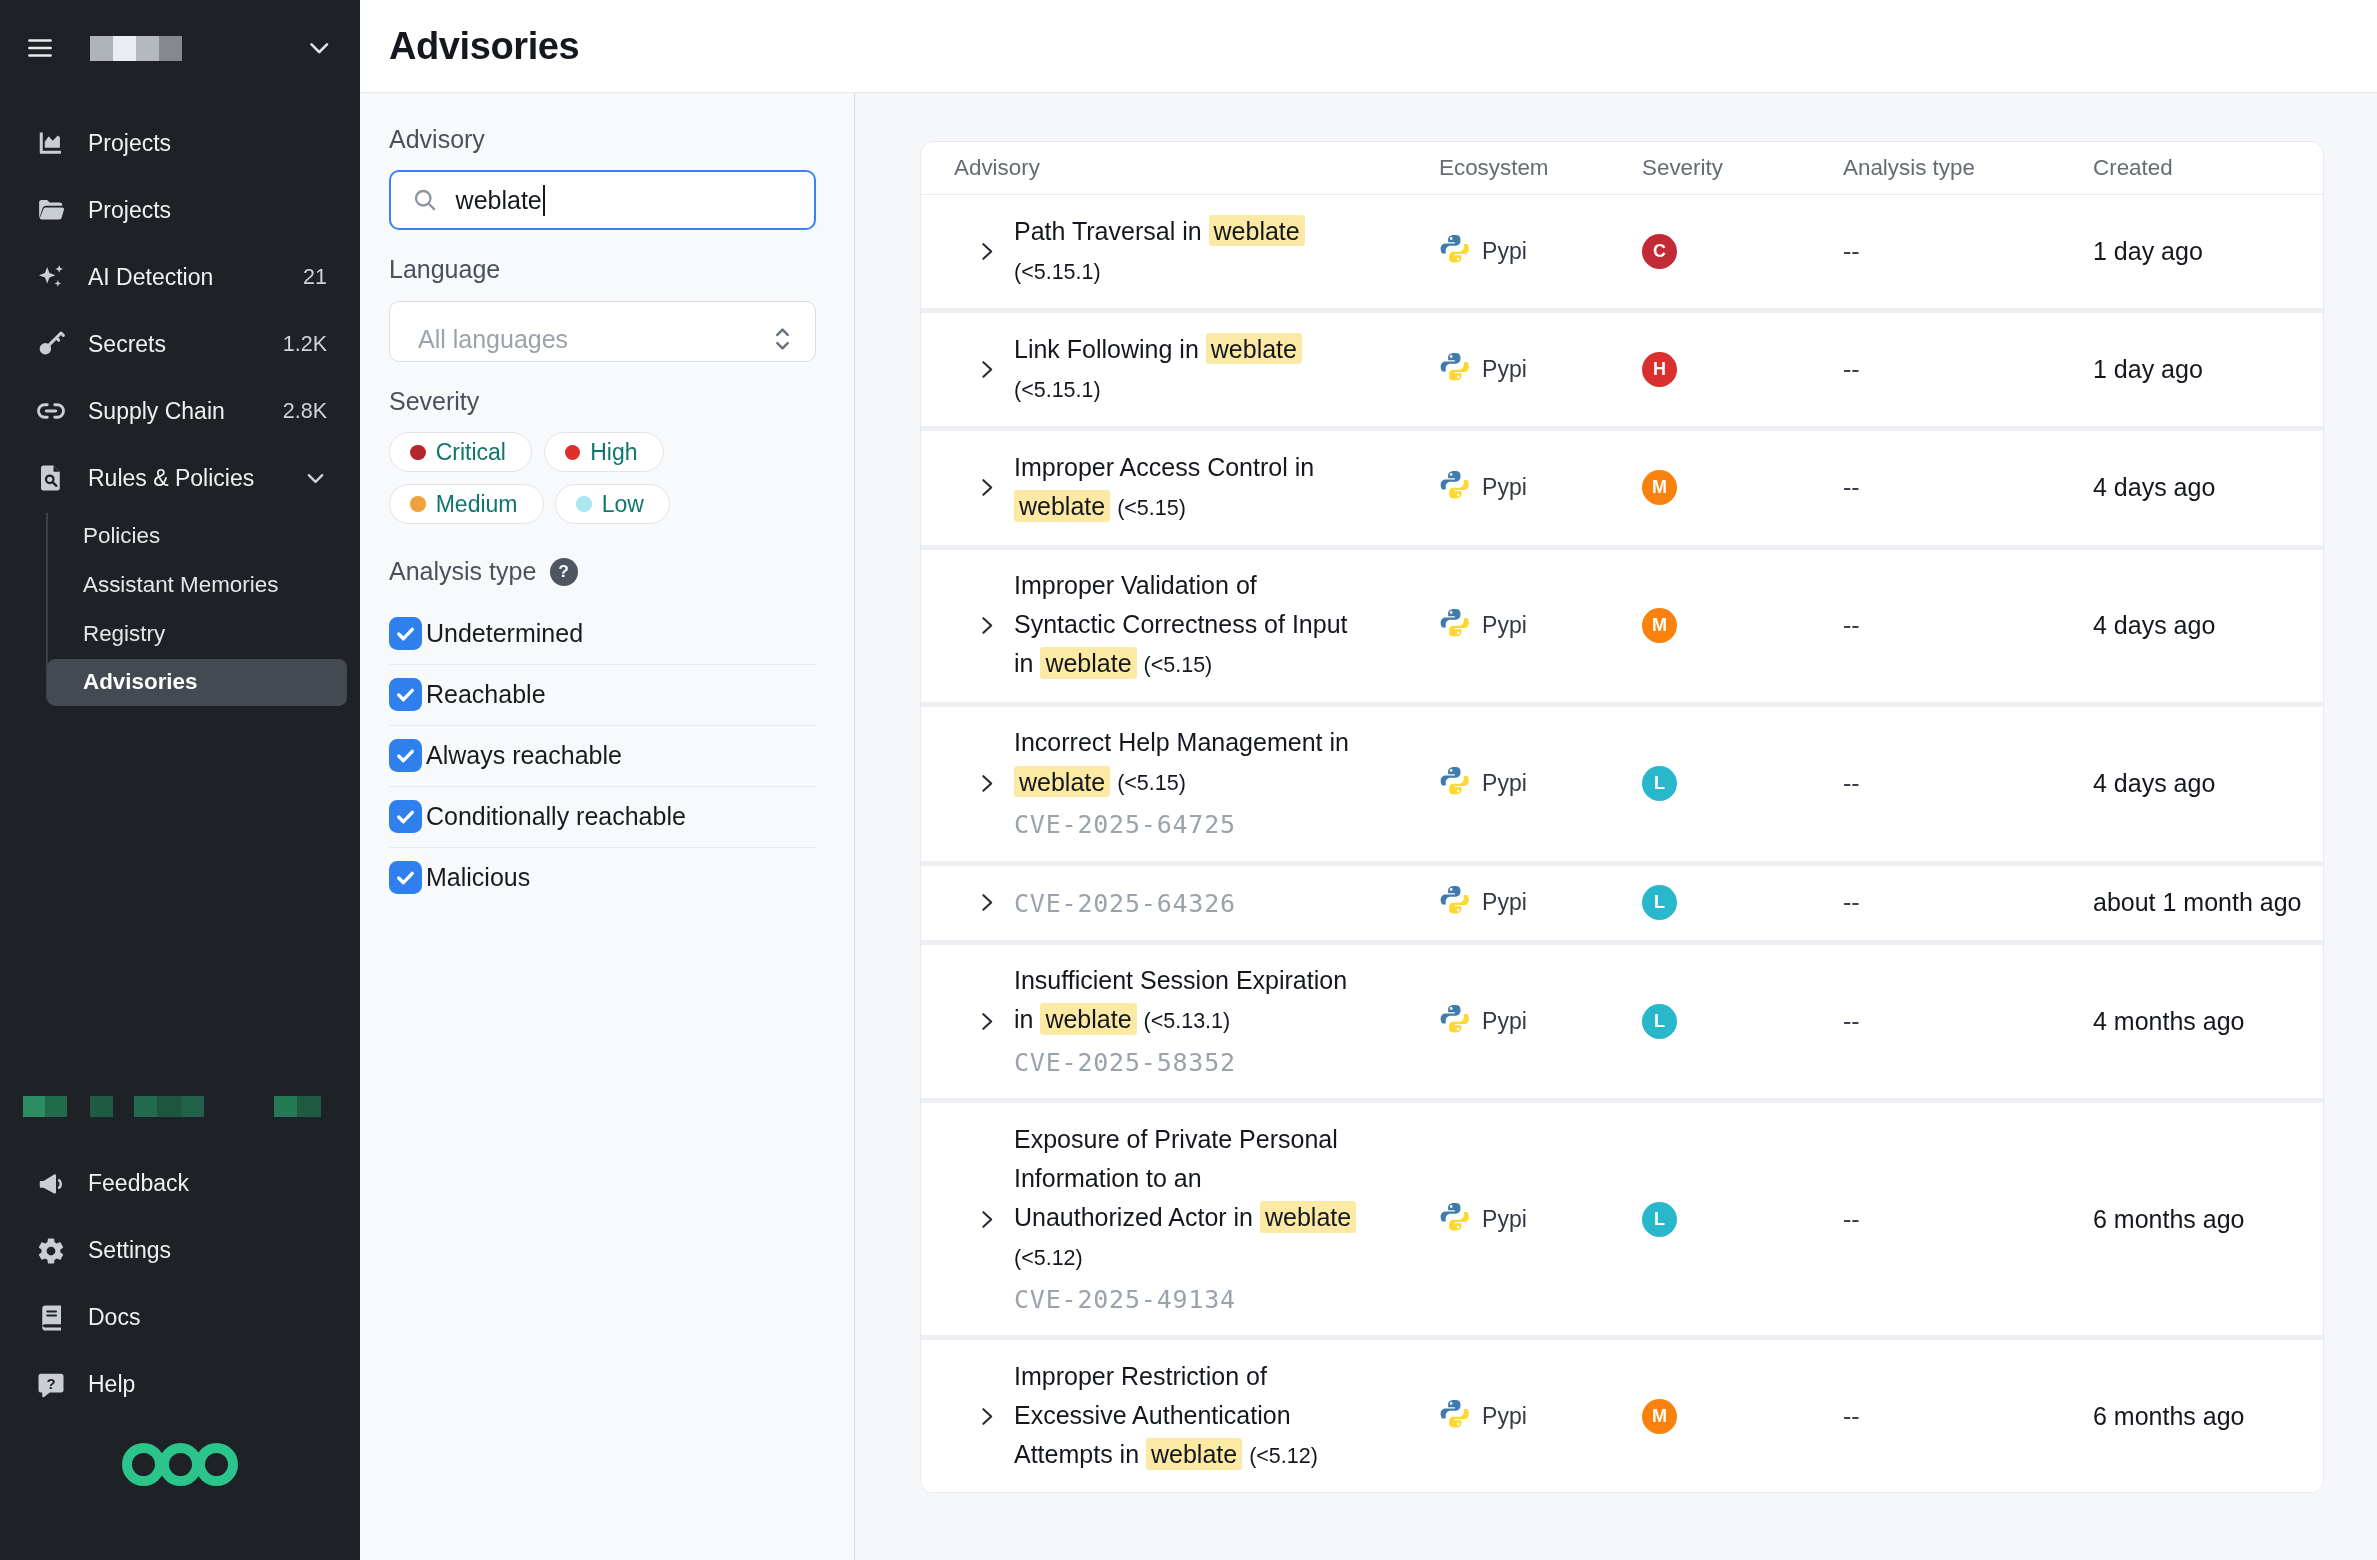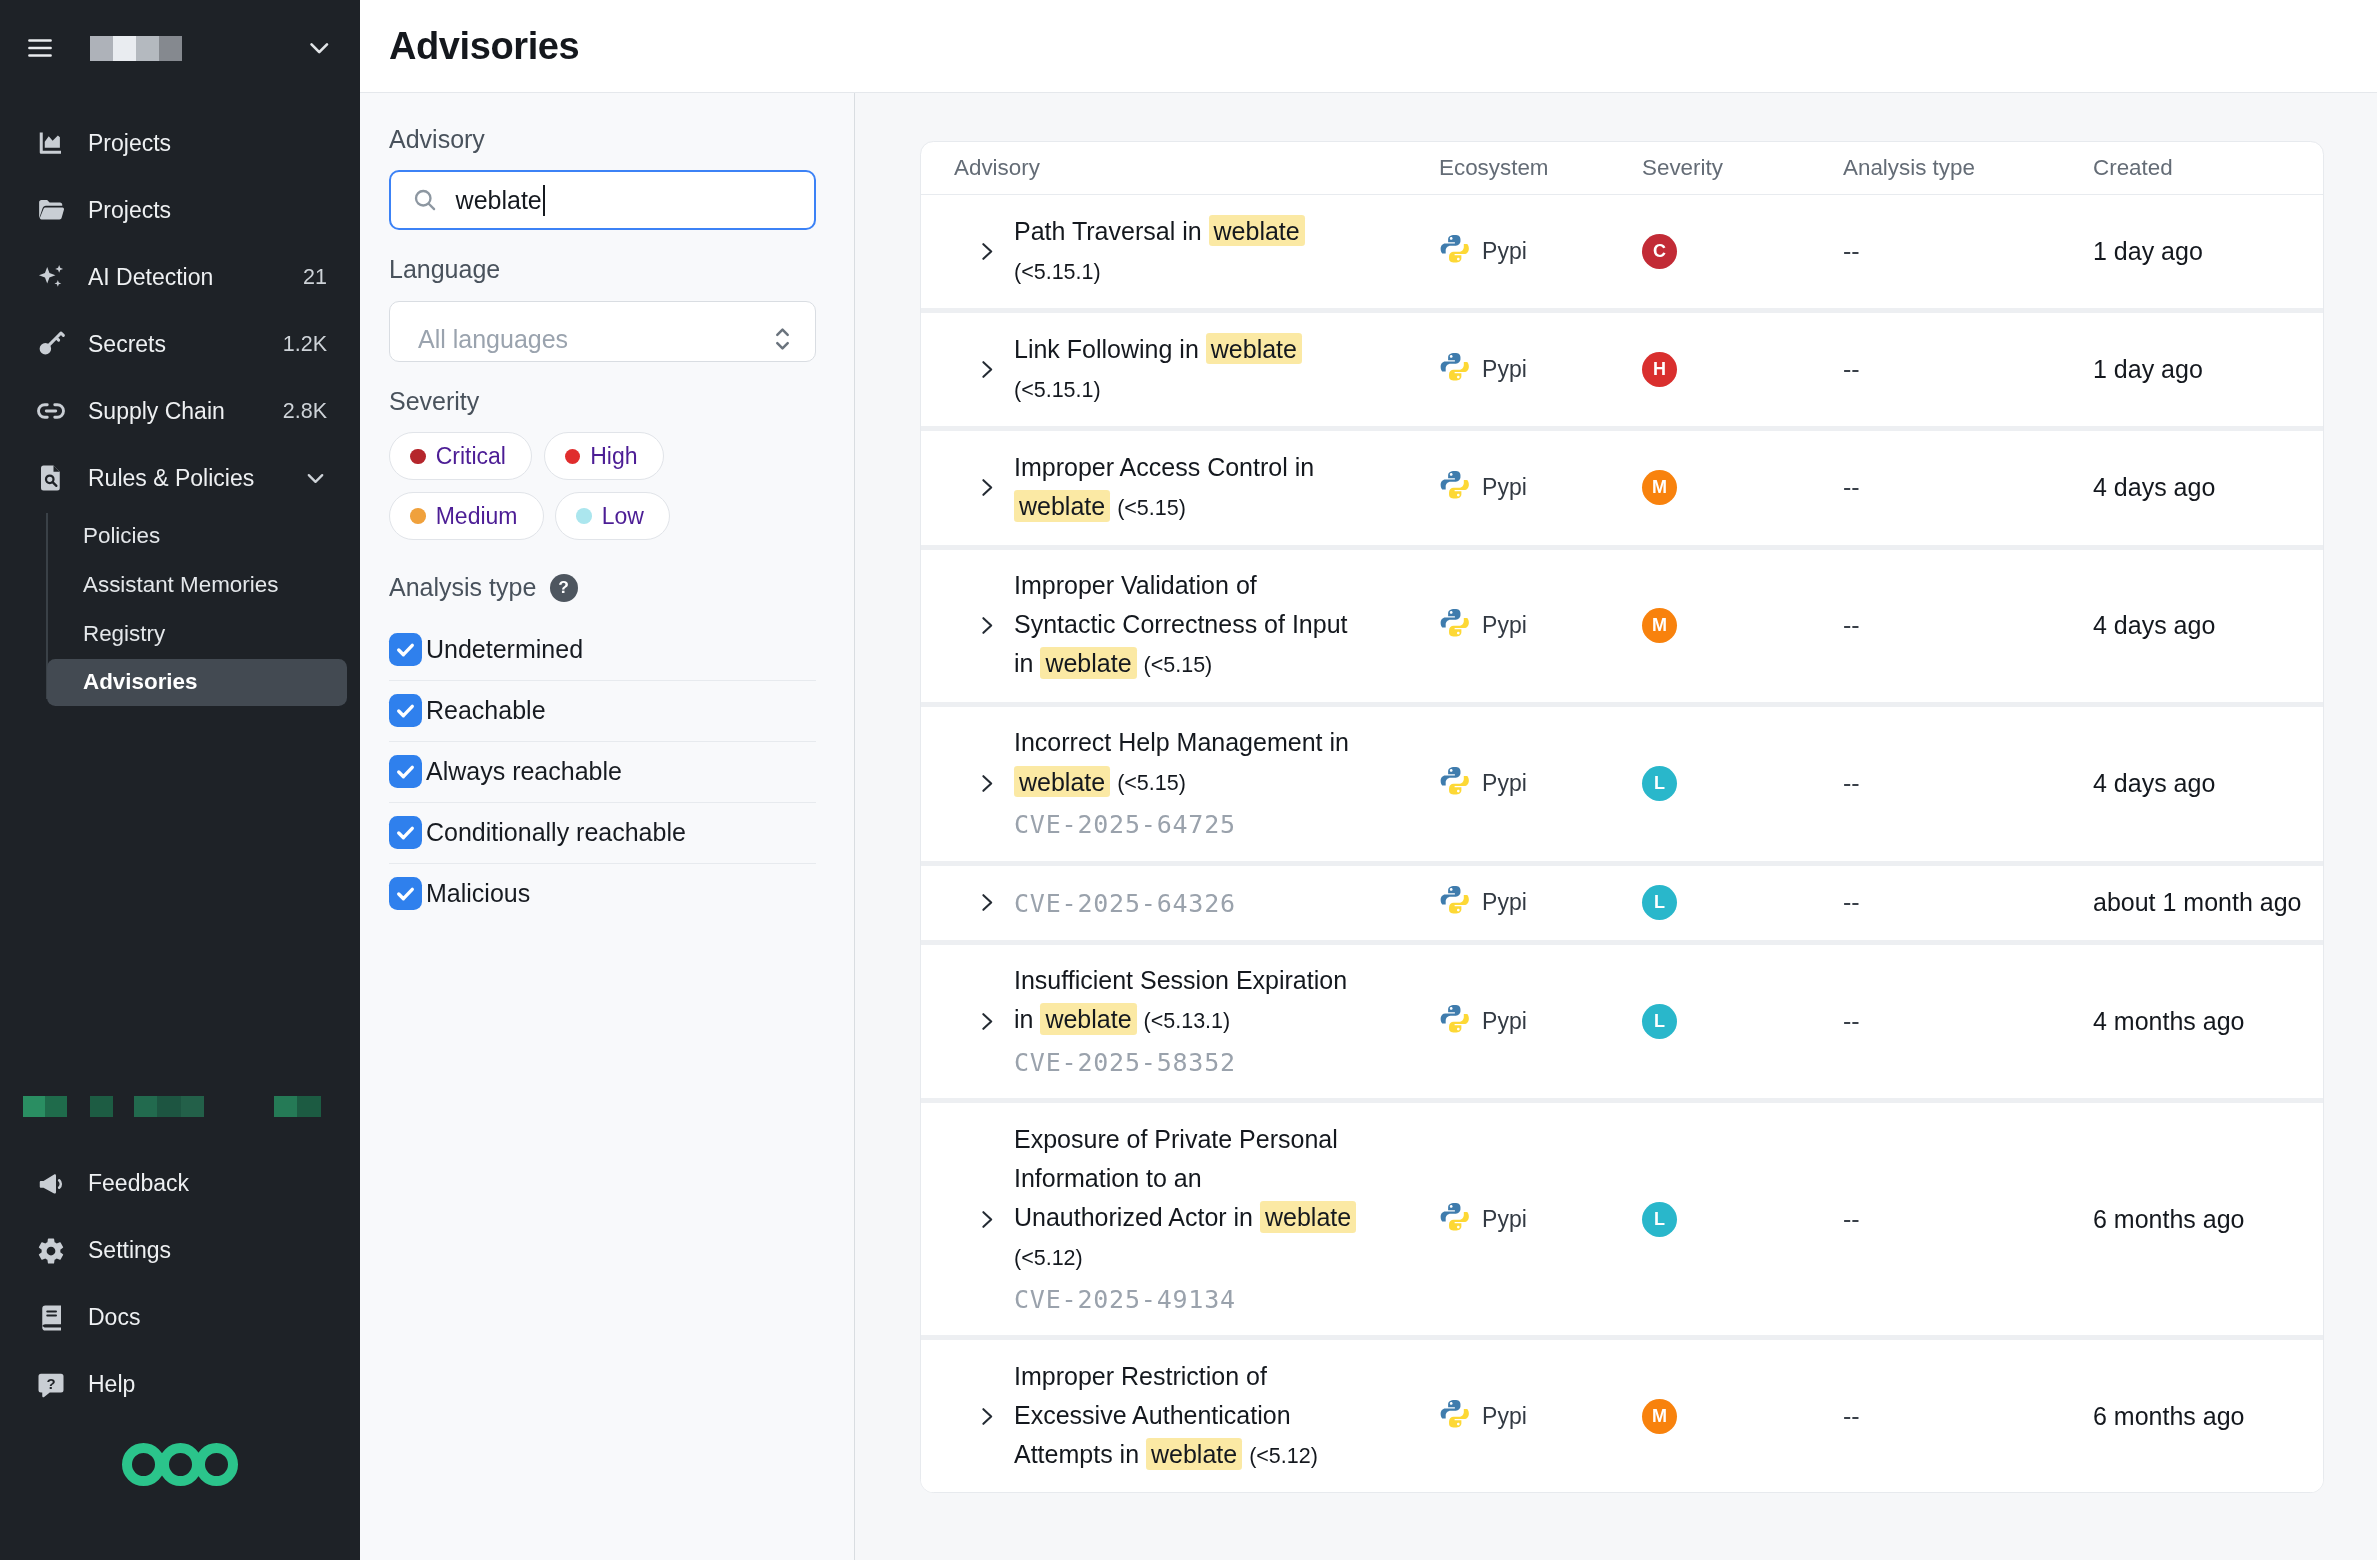--- a/index.html
+++ b/index.html
@@ -65,8 +65,8 @@
     display:flex;align-items:center;padding:16px 20px 0 28px;font-size:25px;color:#9aa3ae;cursor:pointer;}
   .selectbox .updown{margin-left:auto;display:flex;}
   .pills{display:flex;flex-wrap:wrap;gap:11.6px;max-width:427px;}
-  .pill{display:inline-flex;align-items:center;height:48px;padding:0 25px 0 20px;background:#fff;
-    border:1.7px solid #e1e4e9;border-radius:828px;font-size:23px;color:#4c1d95;cursor:pointer;white-space:nowrap;}
+  .pill{display:inline-flex;align-items:center;height:40px;padding:0 25px 0 20px;background:#fff;
+    border:1.7px solid #e1e4e9;border-radius:828px;font-size:23px;color:#0f766e;cursor:pointer;white-space:nowrap;}
   .dot{width:15.7px;height:15.7px;border-radius:50%;margin-right:10px;flex:0 0 15.7px;}
   .flabel.analysis{display:flex;align-items:center;gap:13.3px;margin-top:33px;}
   .help{width:28px;height:28px;border-radius:50%;background:#4e565f;color:#fff;font-size:17.4px;

